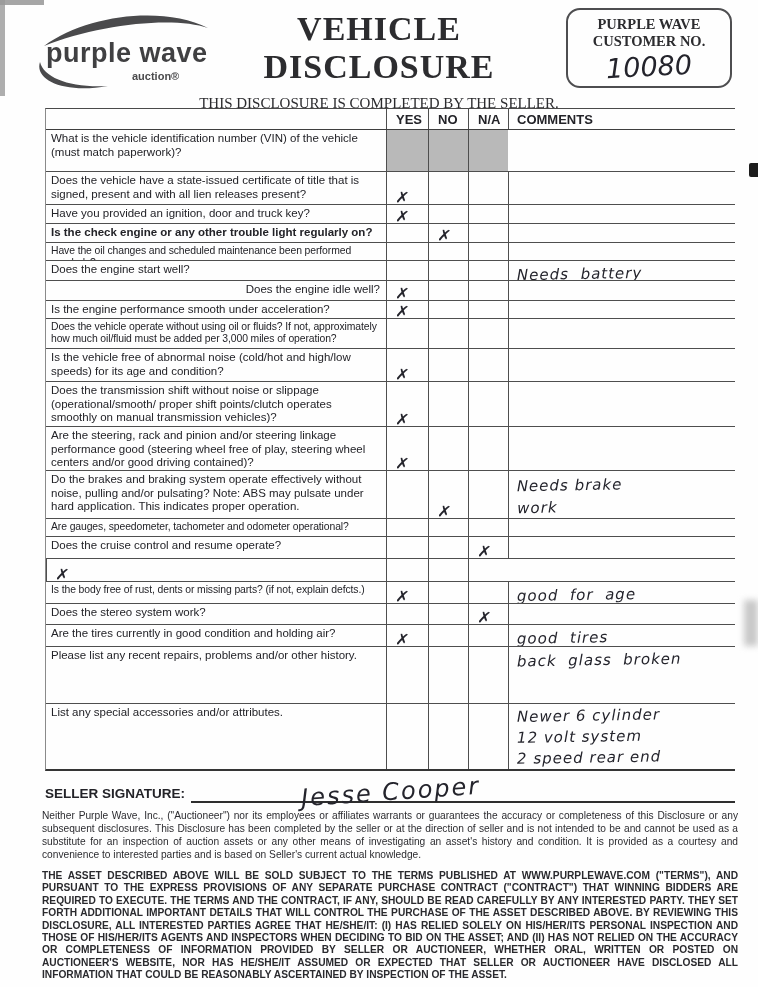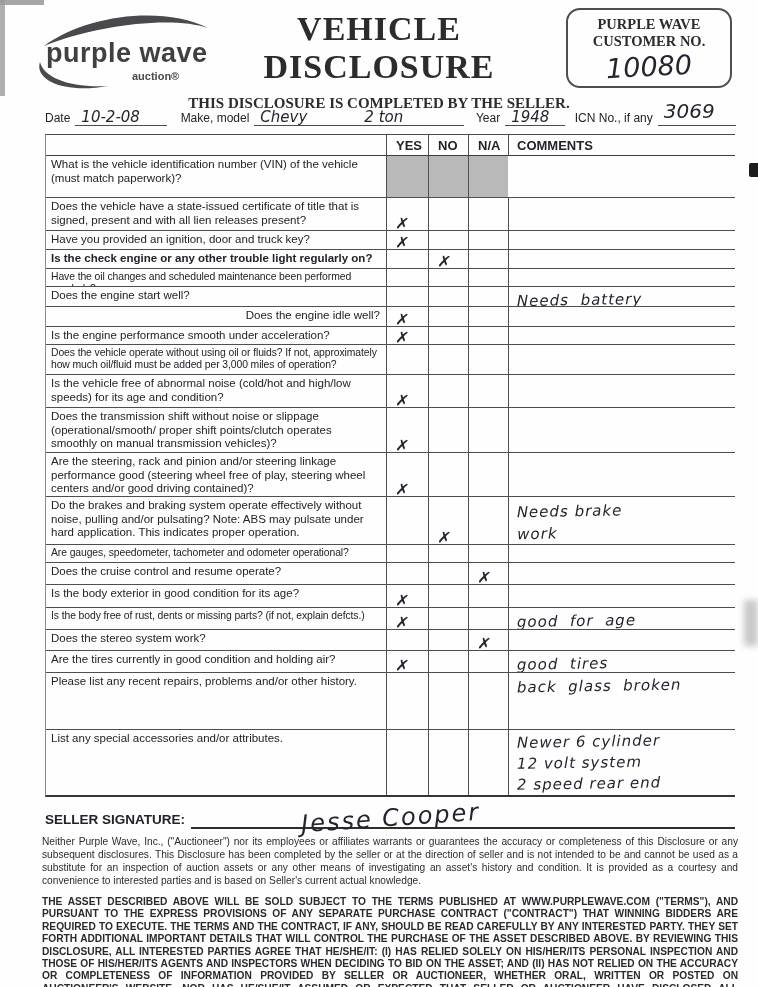--- a/index.html
+++ b/index.html
@@ -19,7 +19,7 @@
   .logo-sub{position:absolute;left:96px;top:58px;font-weight:bold;font-size:11px;color:#4a4a4c;}
   .title-block{position:absolute;left:188px;top:10px;width:382px;text-align:center;}
   .title{font-family:"Liberation Serif",serif;font-weight:bold;font-size:34px;letter-spacing:1px;word-spacing:10px;color:#2c2c2f;}
-  .subtitle{font-family:"Liberation Serif",serif;font-weight:bold;font-size:15px;margin-top:9px;color:#2c2c2f;}
+  .subtitle{font-family:"Liberation Serif",serif;font-weight:normal;font-size:15px;margin-top:9px;color:#2c2c2f;}
   .cust-box{position:absolute;right:26px;top:8px;width:166px;height:80px;border:2.5px solid #4e4e50;border-radius:14px;text-align:center;padding-top:6px;box-sizing:border-box;}
   .cust-line{font-family:"Liberation Serif",serif;font-weight:bold;font-size:14.5px;line-height:17px;color:#2c2c2f;}
   .cust-value{font-size:27px;margin-top:1px;transform:rotate(-3deg);}

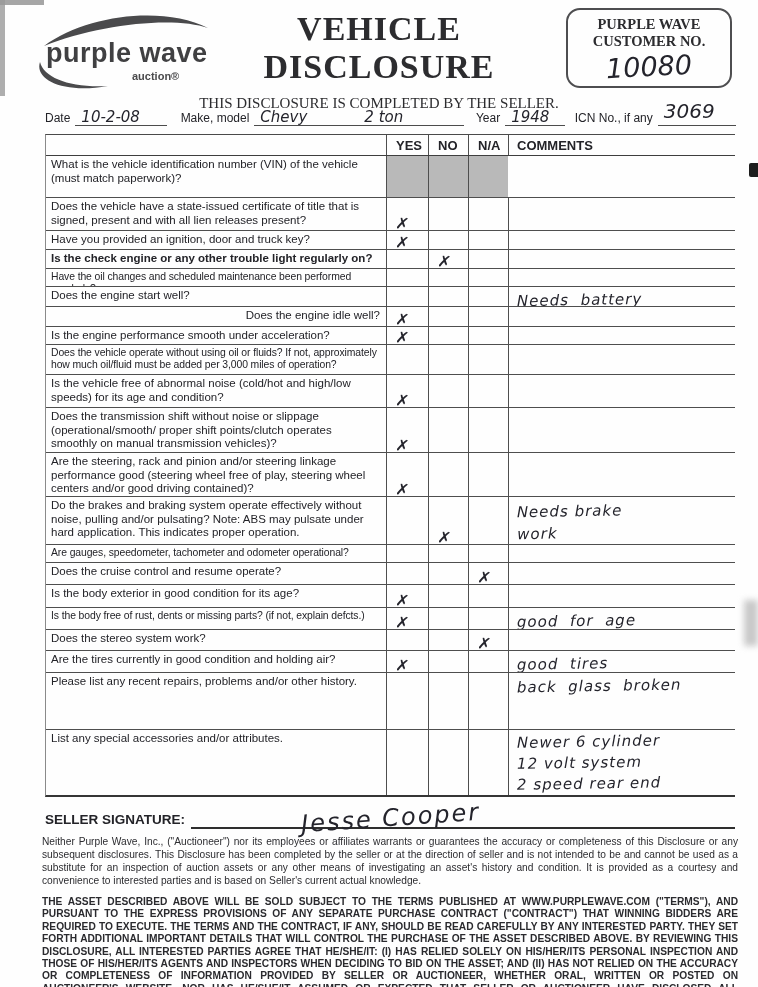--- a/index.html
+++ b/index.html
@@ -100,25 +100,6 @@
   </div>
 
 
-  <div class="fieldrow">
-    <span class="fl">Date</span>
-    <span class="blank b-date">
-        <span class="hw">10-2-08</span>
-      </span>
-    <span class="fl">Make, model</span>
-    <span class="blank b-make">
-        <span class="hw">Chevy</span>
-        <span class="hw hw-model">2 ton</span>
-      </span>
-    <span class="fl">Year</span>
-    <span class="blank b-year">
-        <span class="hw">1948</span>
-      </span>
-    <span class="fl">ICN No., if any</span>
-    <span class="blank b-icn">
-        <span class="hw hw-icn">3069</span>
-      </span>
-  </div>
 
   <div class="dtable">
     <div class="trow thead" style="height:21px">

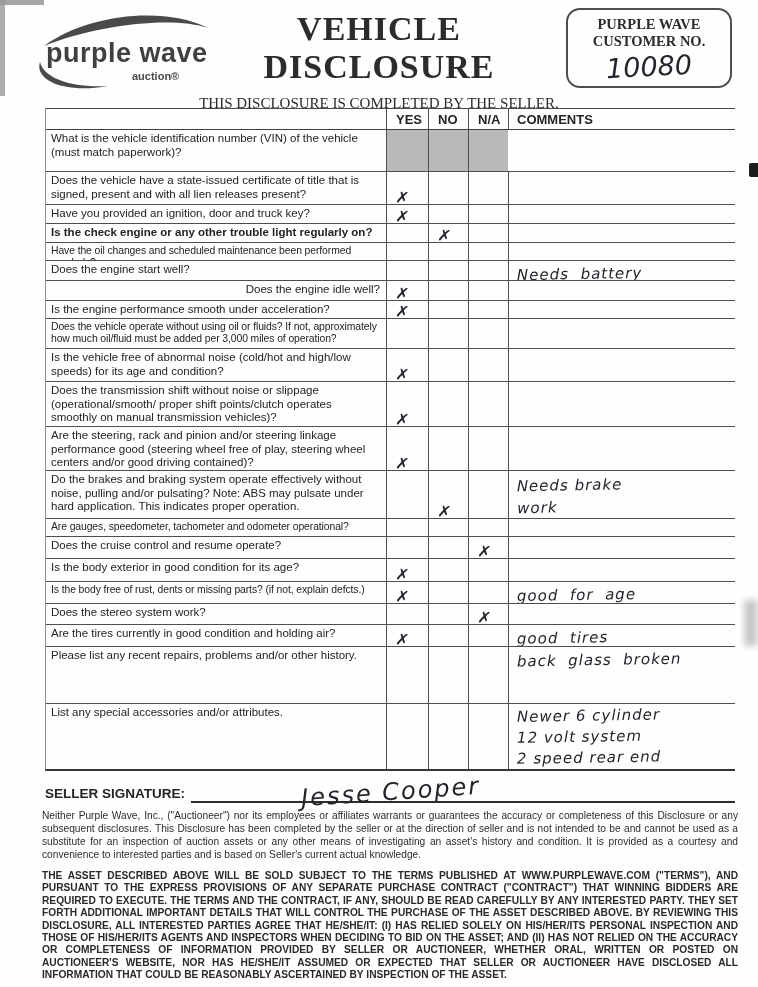--- a/index.html
+++ b/index.html
@@ -235,7 +235,6 @@
           <div class="cell ccell"></div>
         </div>
         <div class="trow" style="height: 23px;">
-          <div class="cell qcell">Is the body exterior in good condition for its age?</div>
           <div class="cell mcell">
             <span class="hw mark-x">✗</span>
           </div>

